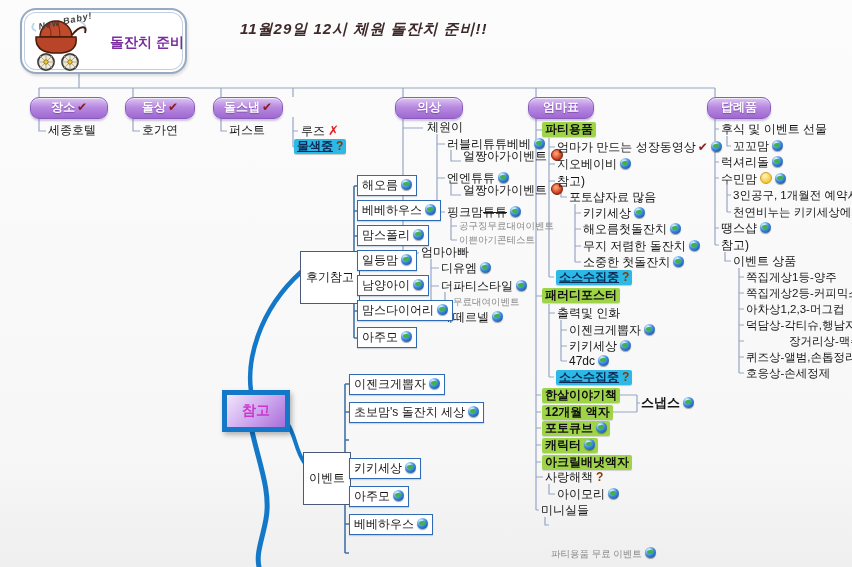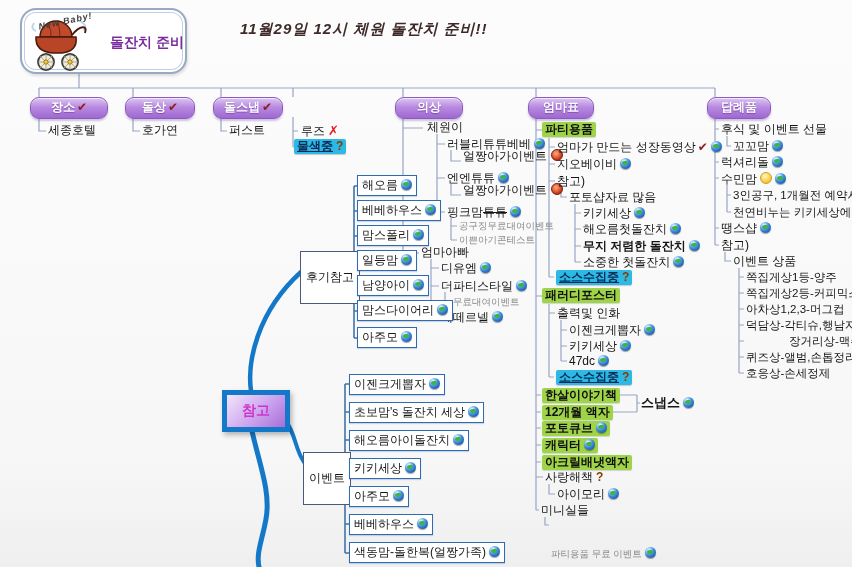--- a/index.html
+++ b/index.html
@@ -146,7 +146,7 @@
   <div class="n" style="left:569px;top:191px;">포토샵자료 많음</div>
   <div class="n" style="left:583px;top:207px;"><span>키키세상</span><span class="globe"></span></div>
   <div class="n" style="left:583px;top:223px;"><span>해오름첫돌잔치</span><span class="globe"></span></div>
-  <div class="n" style="left:583px;top:240px;font-weight:bold;"><span>무지 저렴한 돌잔치</span><span class="globe"></span></div>
+  <div class="n" style="left:583px;top:240px;"><span>무지 저렴한 돌잔치</span><span class="globe"></span></div>
   <div class="n" style="left:583px;top:256px;"><span>소중한 첫돌잔치</span><span class="globe"></span></div>
   <div class="n chip-c" style="left:556px;top:270px;"><span class="u">소스수집중</span><span class="q">?</span></div>
   <div class="n chip-g" style="left:542px;top:288px;"><span>패러디포스터</span></div>

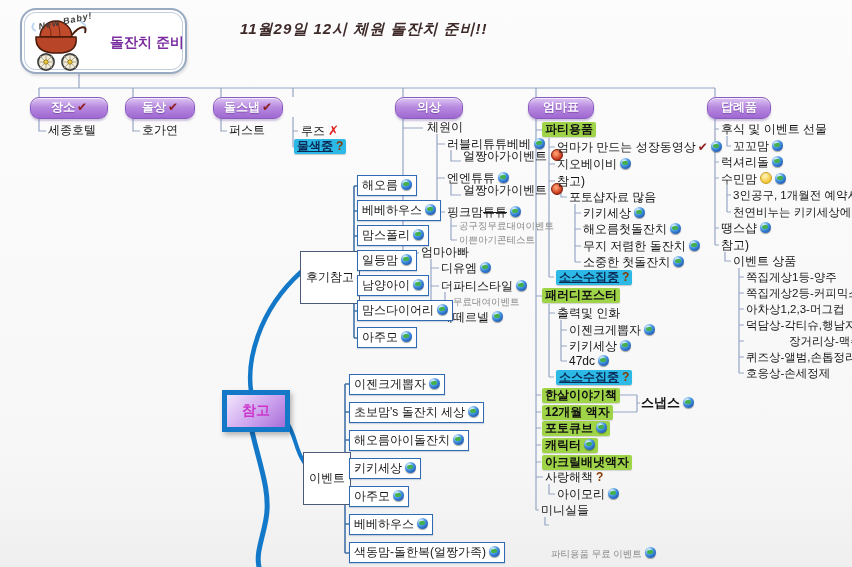--- a/index.html
+++ b/index.html
@@ -199,7 +199,6 @@
 
   <div class="site" style="left:349px;top:374px;"><span>이젠크게뽑자</span><span class="globe"></span></div>
   <div class="site" style="left:349px;top:402px;"><span>초보맘's 돌잔치 세상</span><span class="globe"></span></div>
-  <div class="site" style="left:349px;top:430px;"><span>해오름아이돌잔치</span><span class="globe"></span></div>
   <div class="site" style="left:349px;top:458px;"><span>키키세상</span><span class="globe"></span></div>
   <div class="site" style="left:349px;top:486px;"><span>아주모</span><span class="globe"></span></div>
   <div class="site" style="left:349px;top:514px;"><span>베베하우스</span><span class="globe"></span></div>

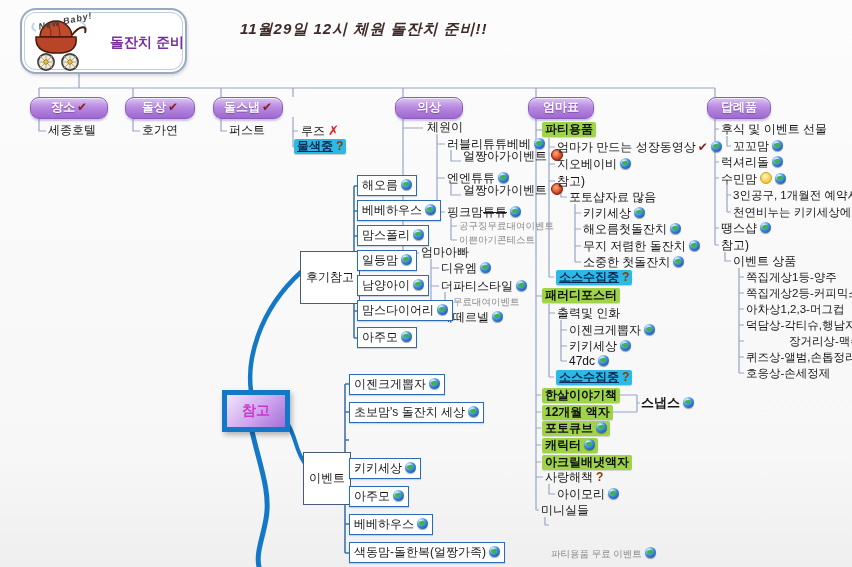--- a/index.html
+++ b/index.html
@@ -202,7 +202,6 @@
   <div class="site" style="left:349px;top:458px;"><span>키키세상</span><span class="globe"></span></div>
   <div class="site" style="left:349px;top:486px;"><span>아주모</span><span class="globe"></span></div>
   <div class="site" style="left:349px;top:514px;"><span>베베하우스</span><span class="globe"></span></div>
-  <div class="site" style="left:349px;top:542px;"><span>색동맘-돌한복(얼짱가족)</span><span class="globe"></span></div>
 
 </div>
 

